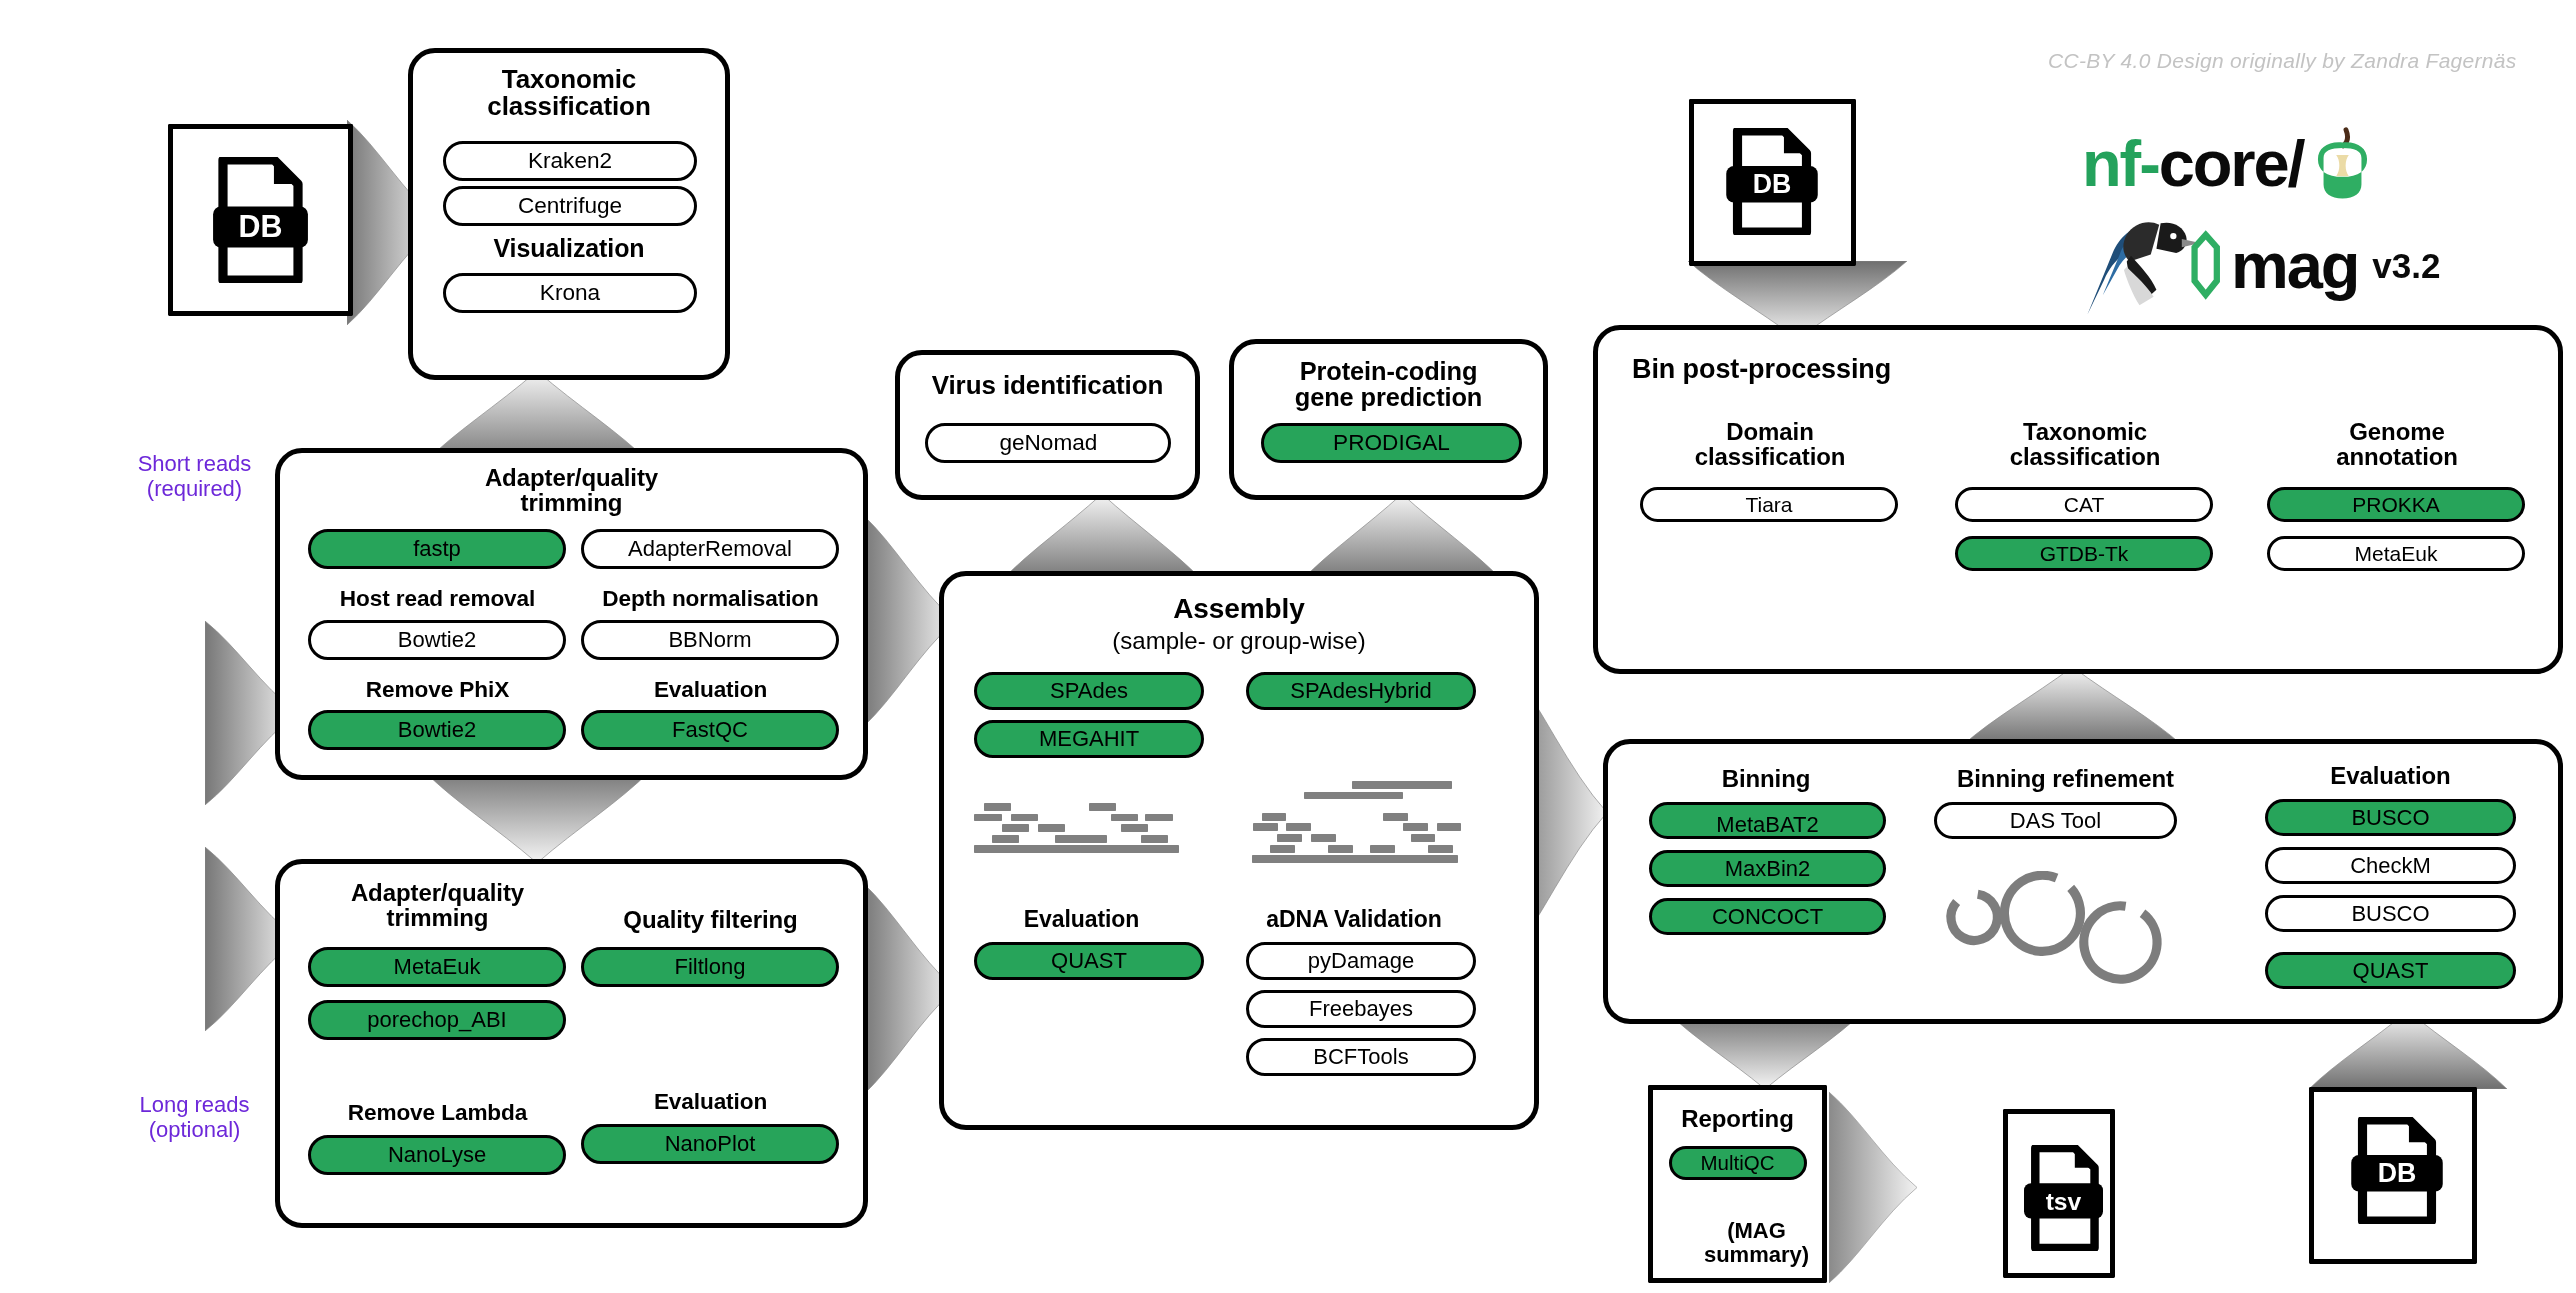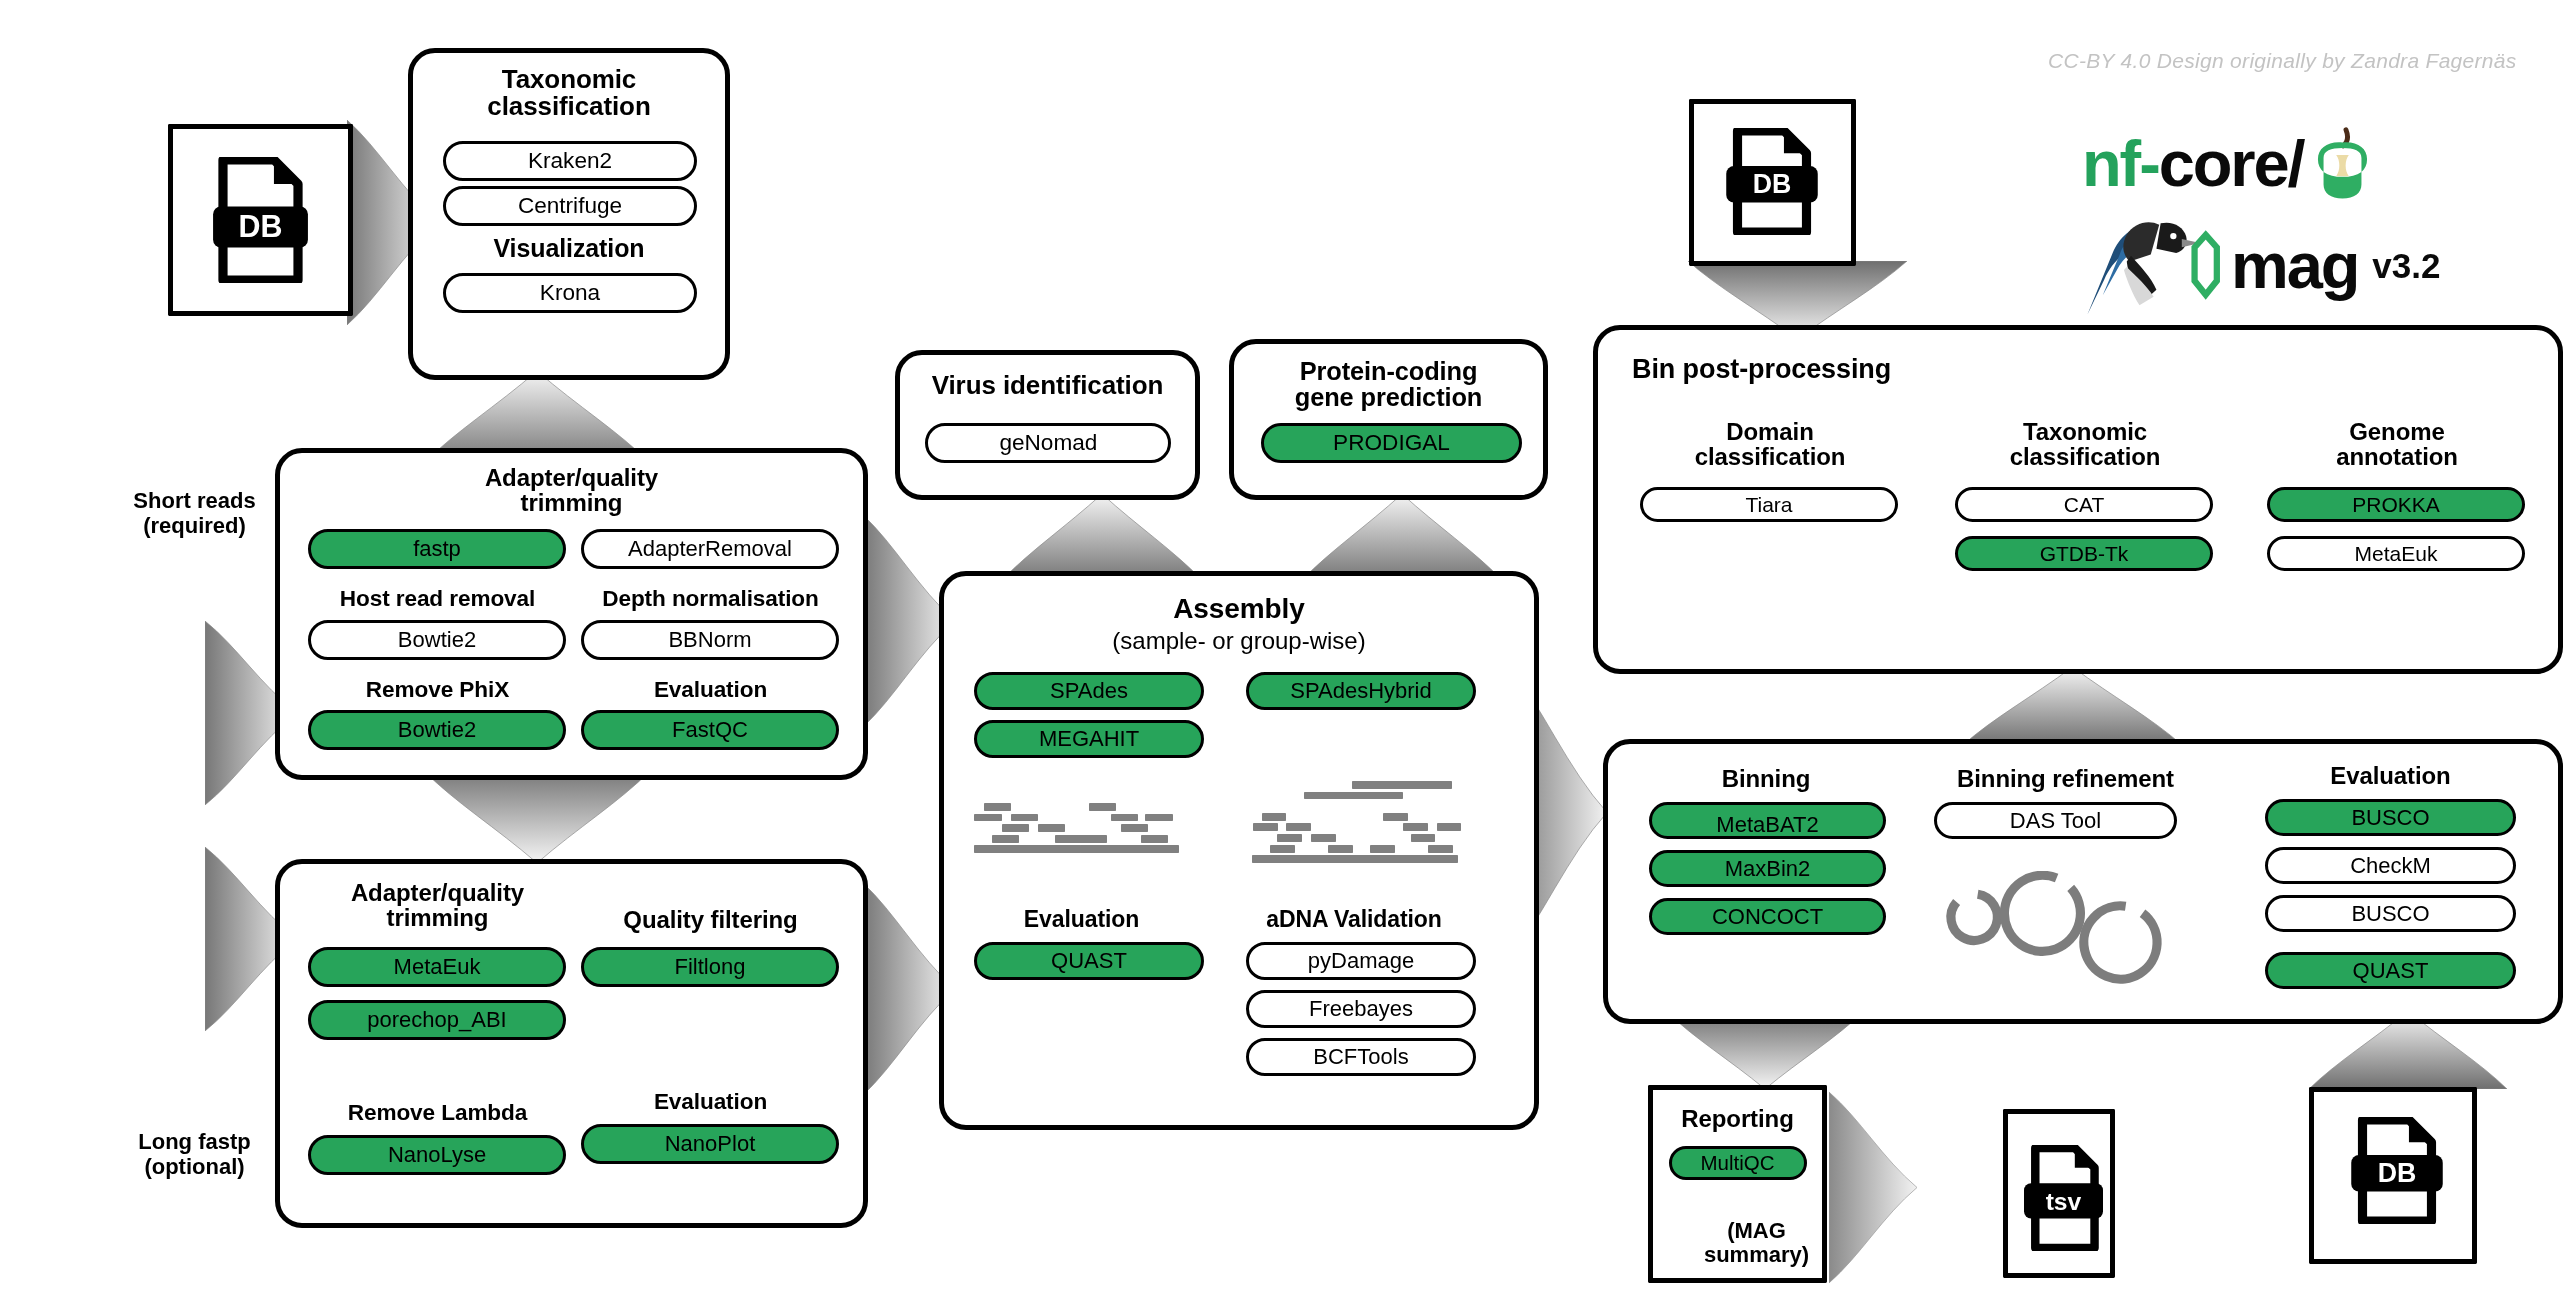--- a/index.html
+++ b/index.html
@@ -27,8 +27,8 @@
     line-height:1.1;white-space:pre-line;
   }
   .sidelabel{
-    position:absolute;text-align:center;font-weight:700;color:#000000;
-    line-height:1.12;white-space:pre-line;z-index:7;margin-top:37px;
+    position:absolute;text-align:center;font-weight:400;color:#6d28d9;
+    line-height:1.12;white-space:pre-line;z-index:7;
   }
 
   .pill{

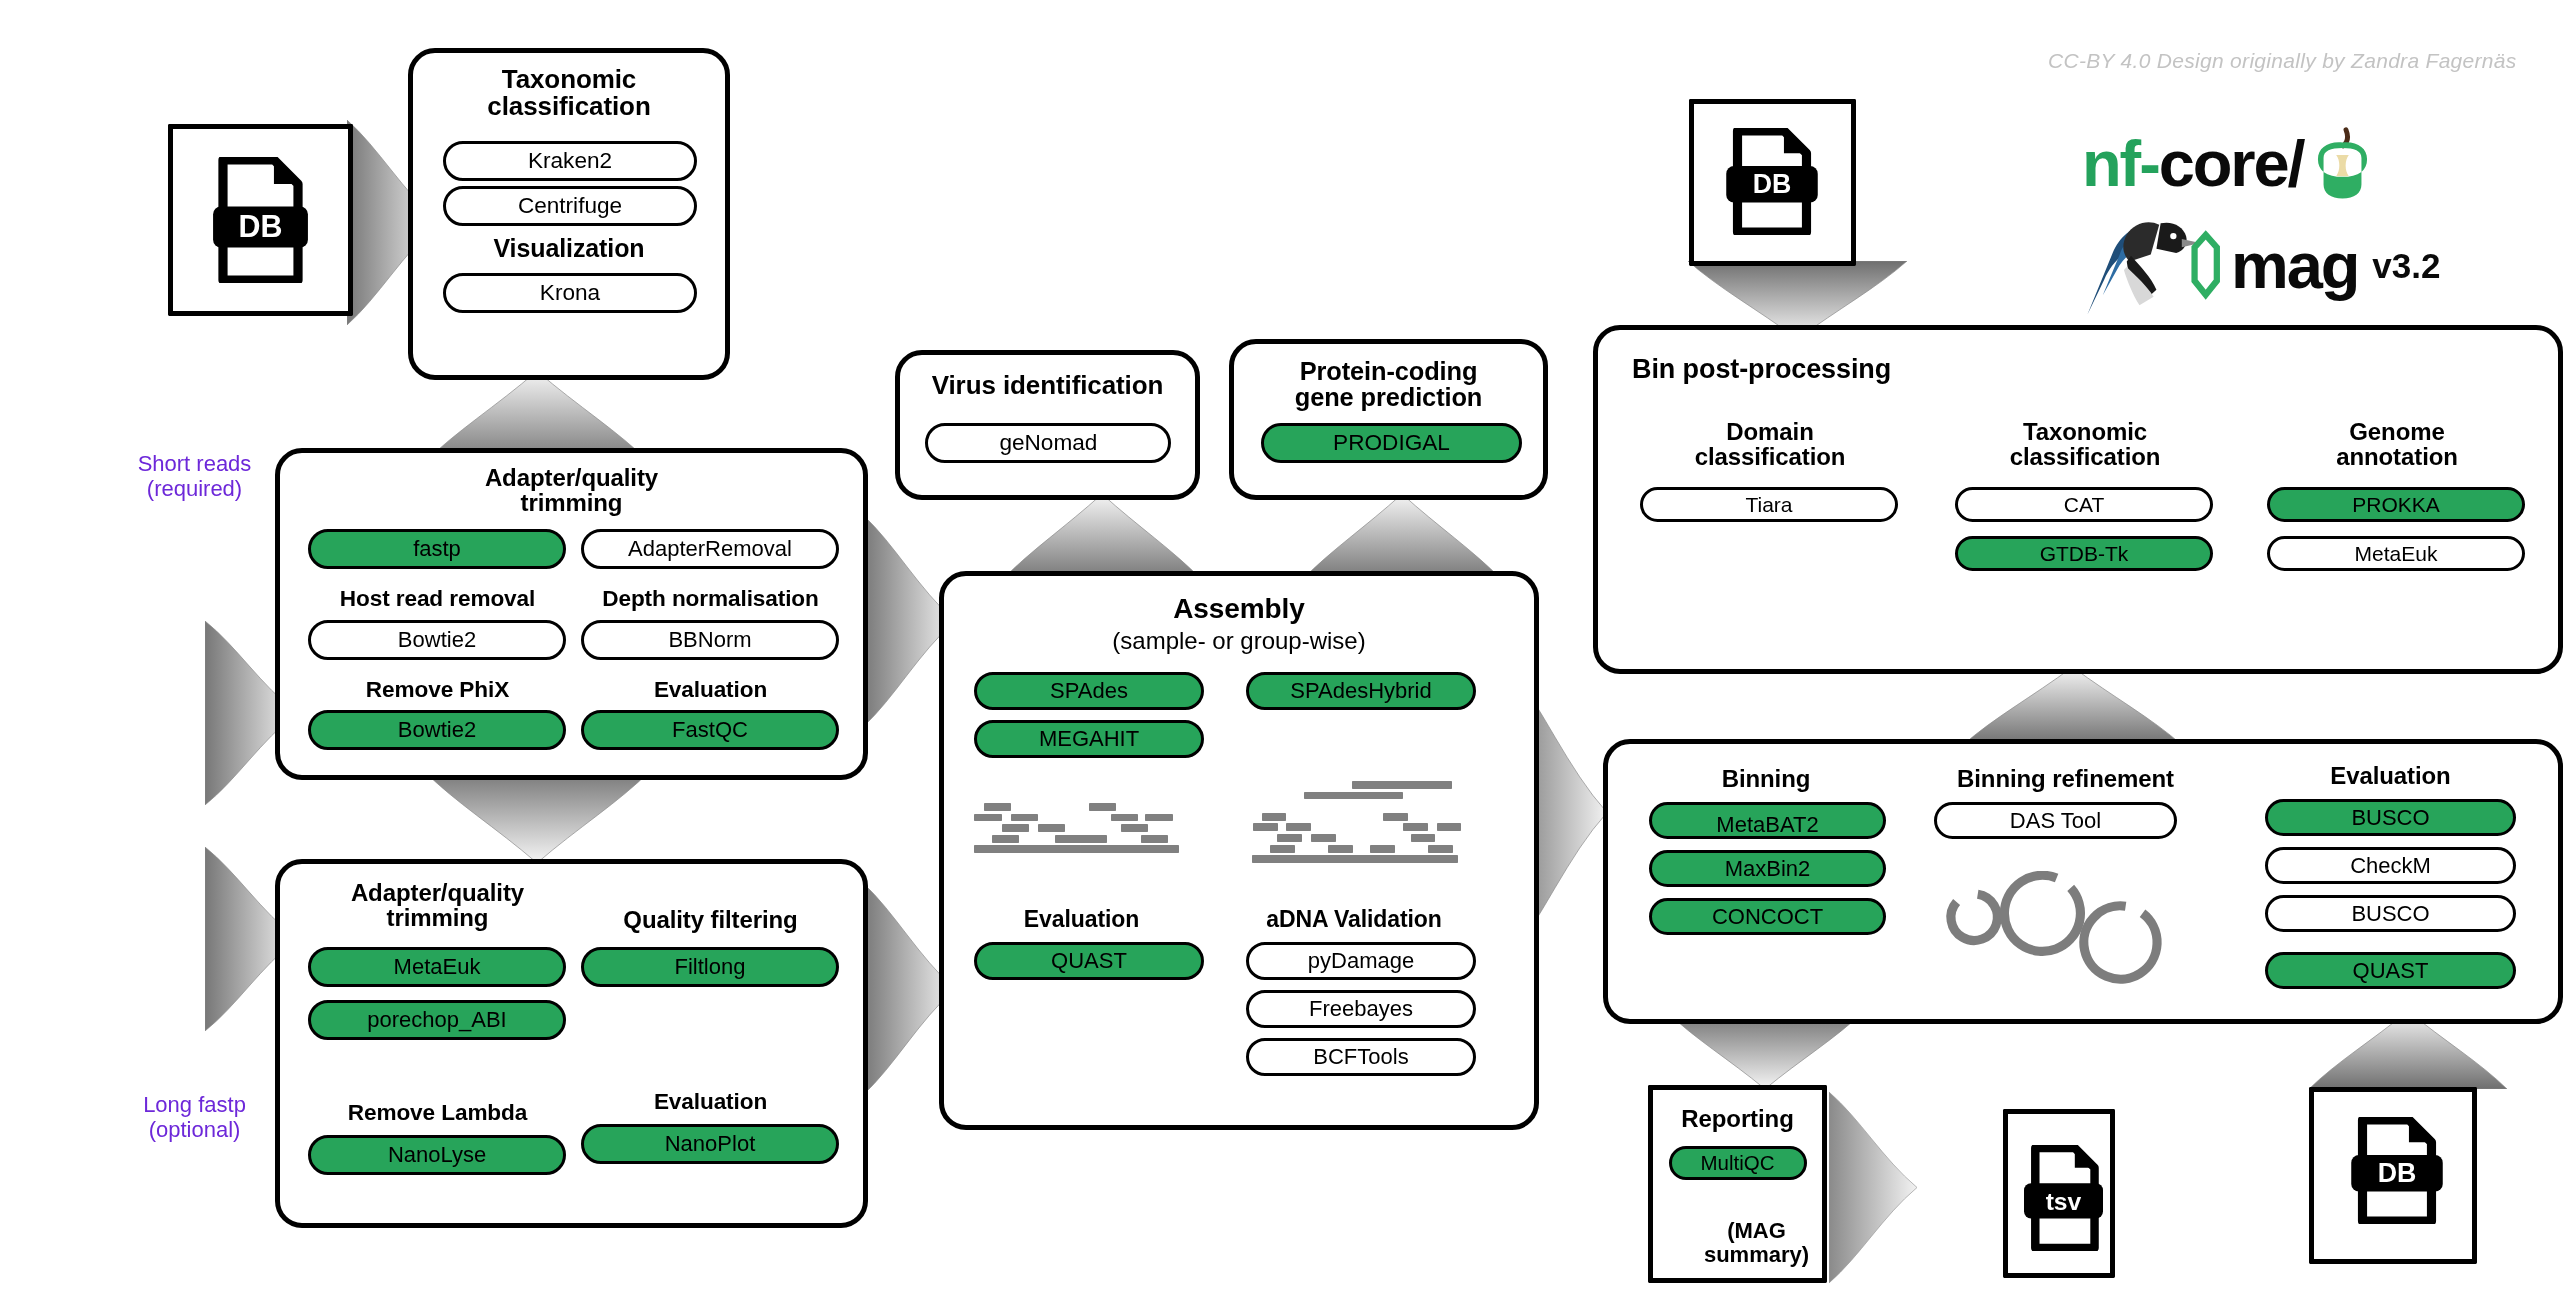--- a/index.html
+++ b/index.html
@@ -267,7 +267,7 @@
 
   <div class="sidelabel" style="left:106px;top:452px;width:177px;font-size:22px;">Short reads
 (required)</div>
-  <div class="sidelabel" style="left:106px;top:1093px;width:177px;font-size:22px;">Long fastp
+  <div class="sidelabel" style="left:106px;top:1093px;width:177px;font-size:22px;">Long reads
 (optional)</div>
 
   <div class="rbox" style="left:408px;top:48px;width:322px;height:332px;">

